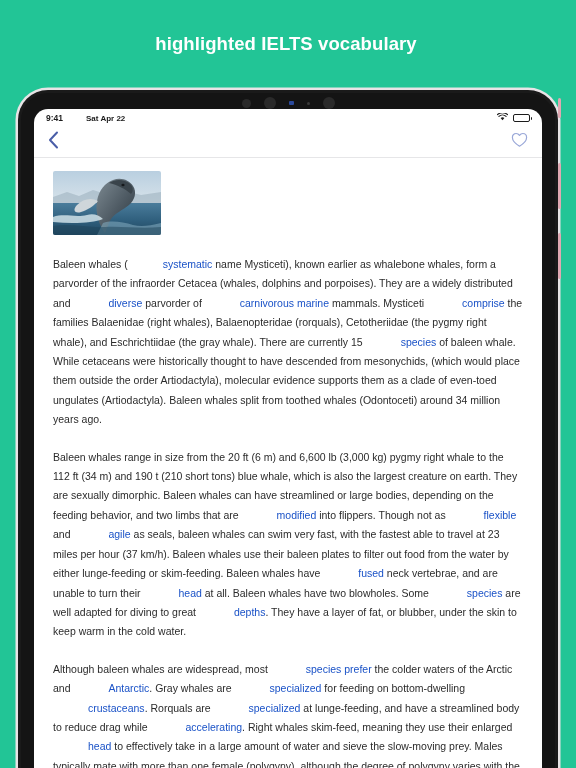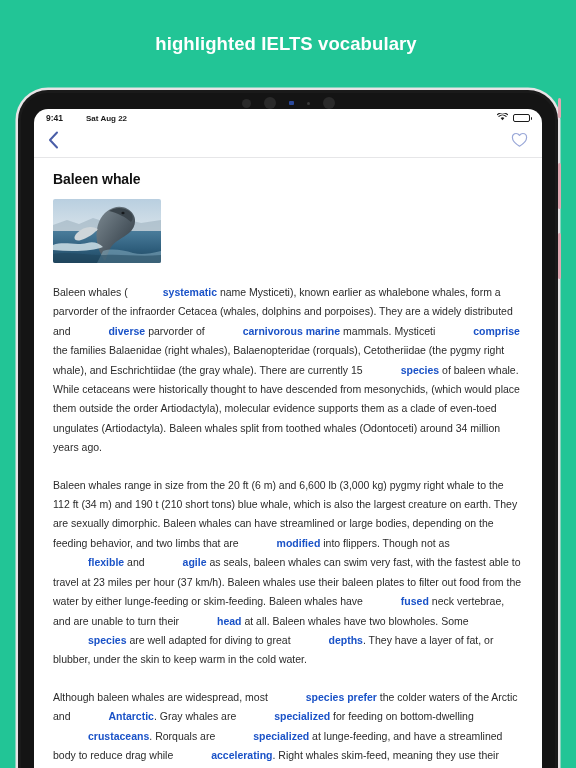--- a/index.html
+++ b/index.html
@@ -210,7 +210,7 @@
       <div class="statusbar">
         <div class="sb-left">
           <span class="sb-time">9:41</span>
-          <span class="sb-date">Sat Aug 22</span>
+          <span class="sb-date">Sat Apr 22</span>
         </div>
         <div class="sb-spacer"></div>
         <div class="sb-right">

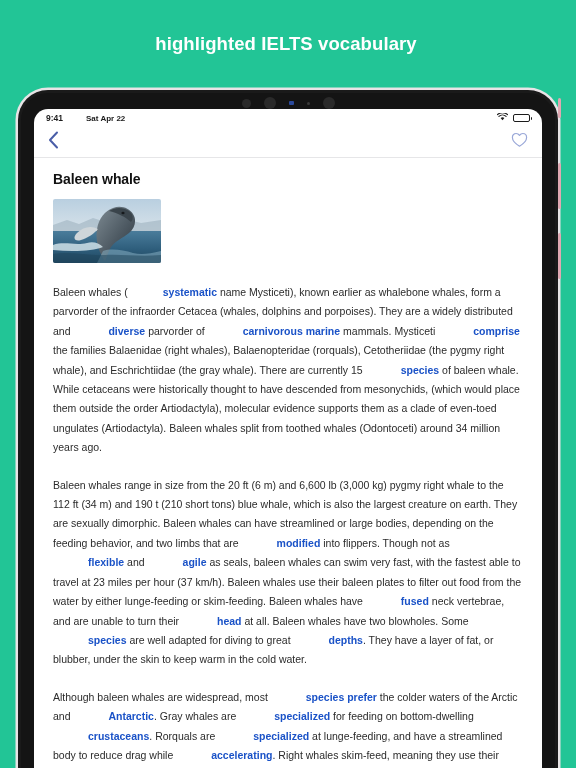--- a/index.html
+++ b/index.html
@@ -241,7 +241,6 @@
       </div>
 
       <div class="content">
-        <div class="article-title">Baleen whale</div>
 
         <span class="thumb">
           <svg width="108" height="64" viewBox="0 0 108 64" preserveAspectRatio="none">

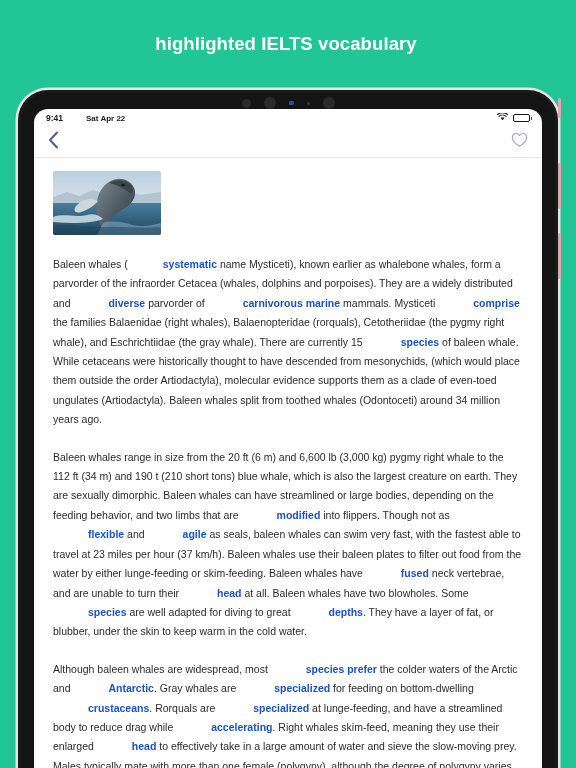--- a/index.html
+++ b/index.html
@@ -179,7 +179,7 @@
   }
   p.para b, .hl {
     color: #1a52c7;
-    font-weight: bold;
+    font-weight: normal;
     padding-left: 35px;
   }
 </style>

